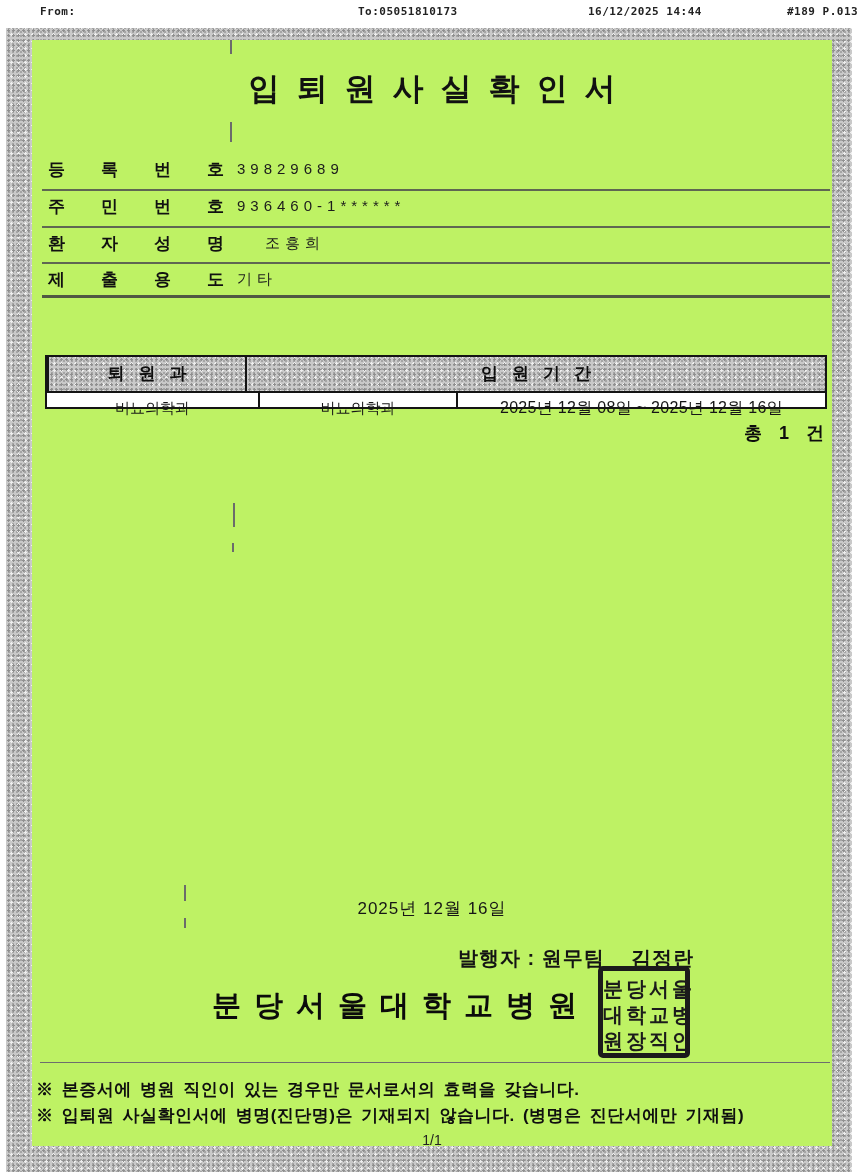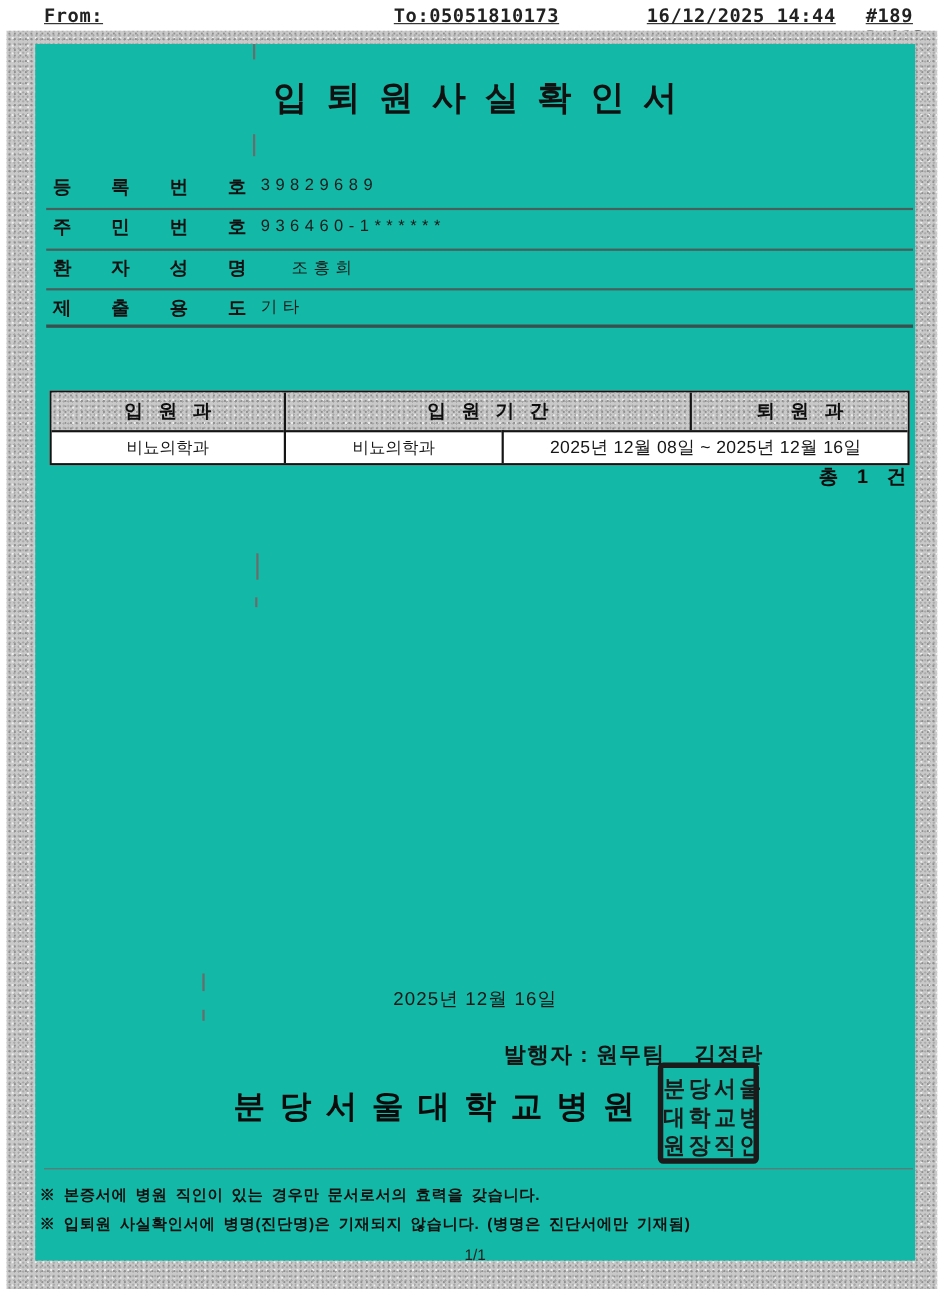--- a/index.html
+++ b/index.html
@@ -8,7 +8,7 @@
 
   
   .fax-strip { position:absolute; left:0; top:0; width:864px; height:28px; background:#ffffff; }
-  .fax-item { position:absolute; top:5px; font-family:"DejaVu Sans Mono", monospace; font-size:17px; font-weight:bold; color:#222; letter-spacing:0.5px;text-decoration:underline; }
+  .fax-item { position:absolute; top:5px; font-family:"DejaVu Sans Mono", monospace; font-size:11px; font-weight:bold; color:#222; letter-spacing:0.5px; }
   .fax-from { left:40px; }
   .fax-to { left:358px; }
   .fax-dt { left:588px;text-align:center; }

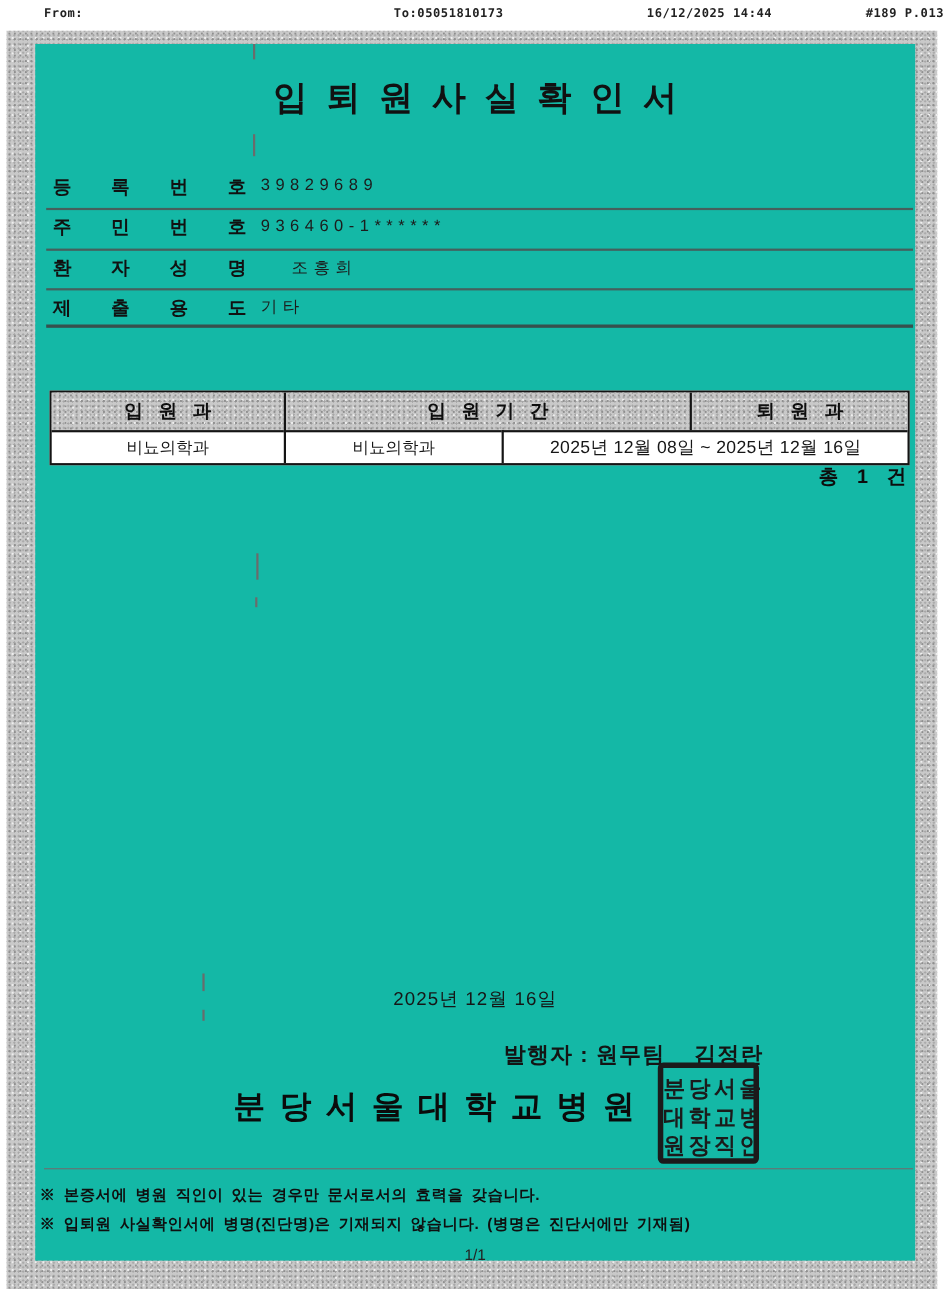--- a/index.html
+++ b/index.html
@@ -27,7 +27,7 @@
   .noise { position:absolute; left:6px; top:28px; width:846px; height:1144px; }
 
   
-  .page { position:absolute; left:32px; top:40px; width:800px; height:1106px; background:#14b8a6; }
+  .page { position:absolute; left:32px; top:40px; width:800px; height:1106px; background:#bef264; }
 
   .tick { position:absolute; width:2px; background:#6b6b6b; }
 

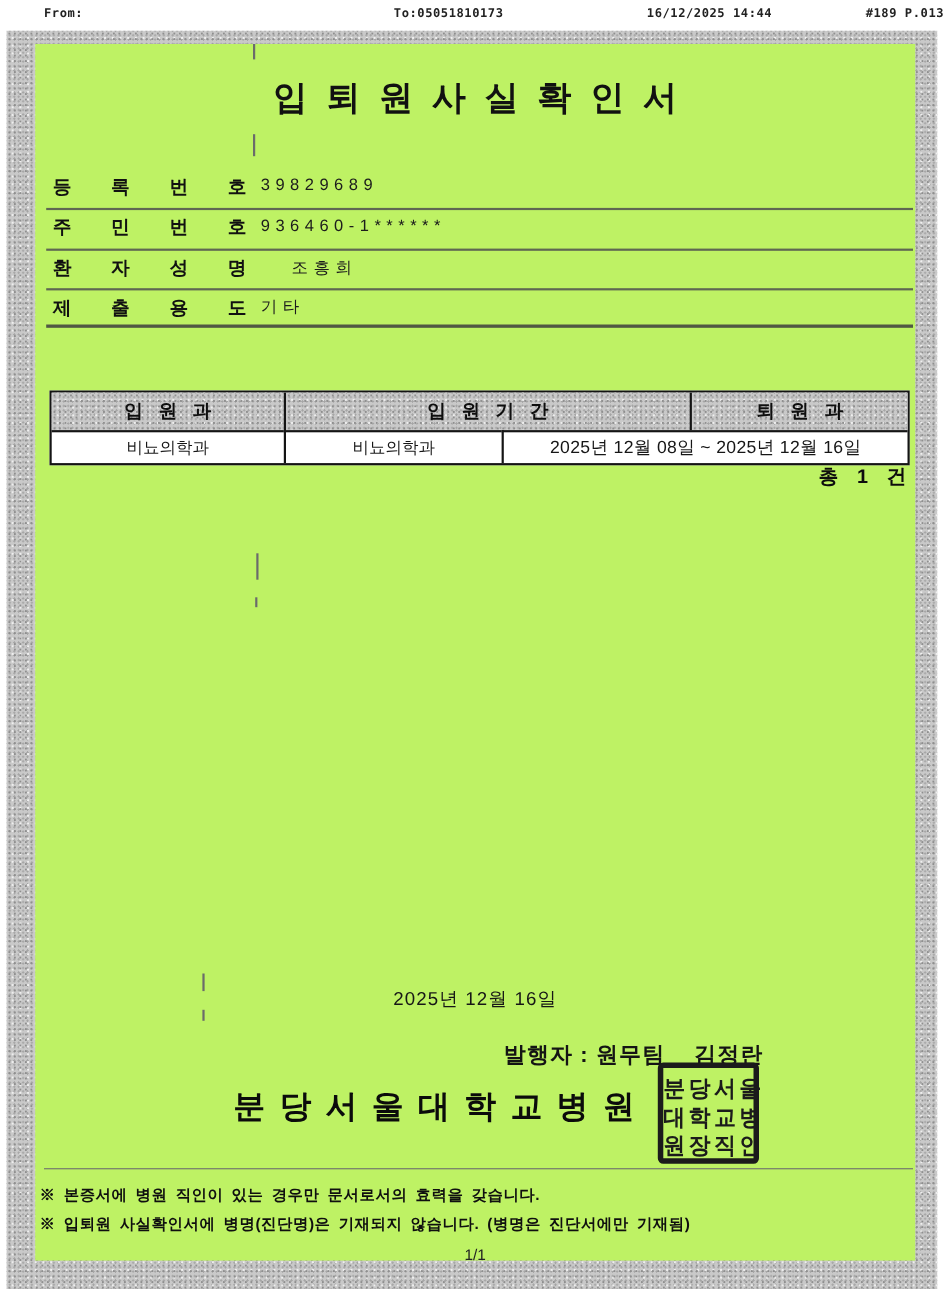--- a/index.html
+++ b/index.html
@@ -109,7 +109,6 @@
 
     <div class="tbl">
       <div class="tr">
-        <div class="th-cell c1">입원과</div>
         <div class="th-cell c3">입원기간</div>
         <div class="th-cell c2">퇴원과</div>
       </div>

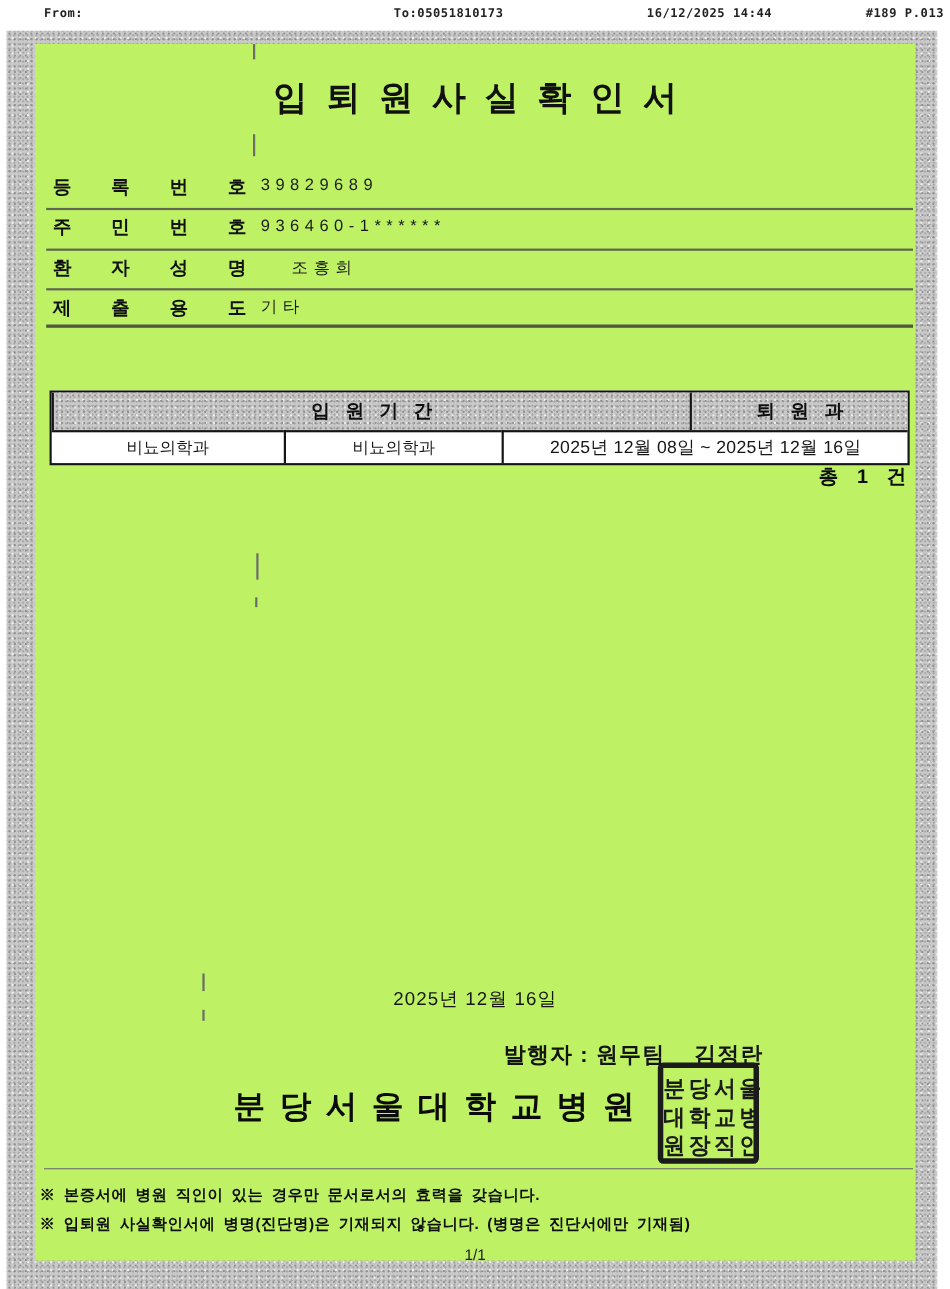--- a/index.html
+++ b/index.html
@@ -109,8 +109,8 @@
 
     <div class="tbl">
       <div class="tr">
+        <div class="th-cell c2">퇴원과</div>
         <div class="th-cell c3">입원기간</div>
-        <div class="th-cell c2">퇴원과</div>
       </div>
       <div class="tr">
         <div class="td-cell c1">비뇨의학과</div>

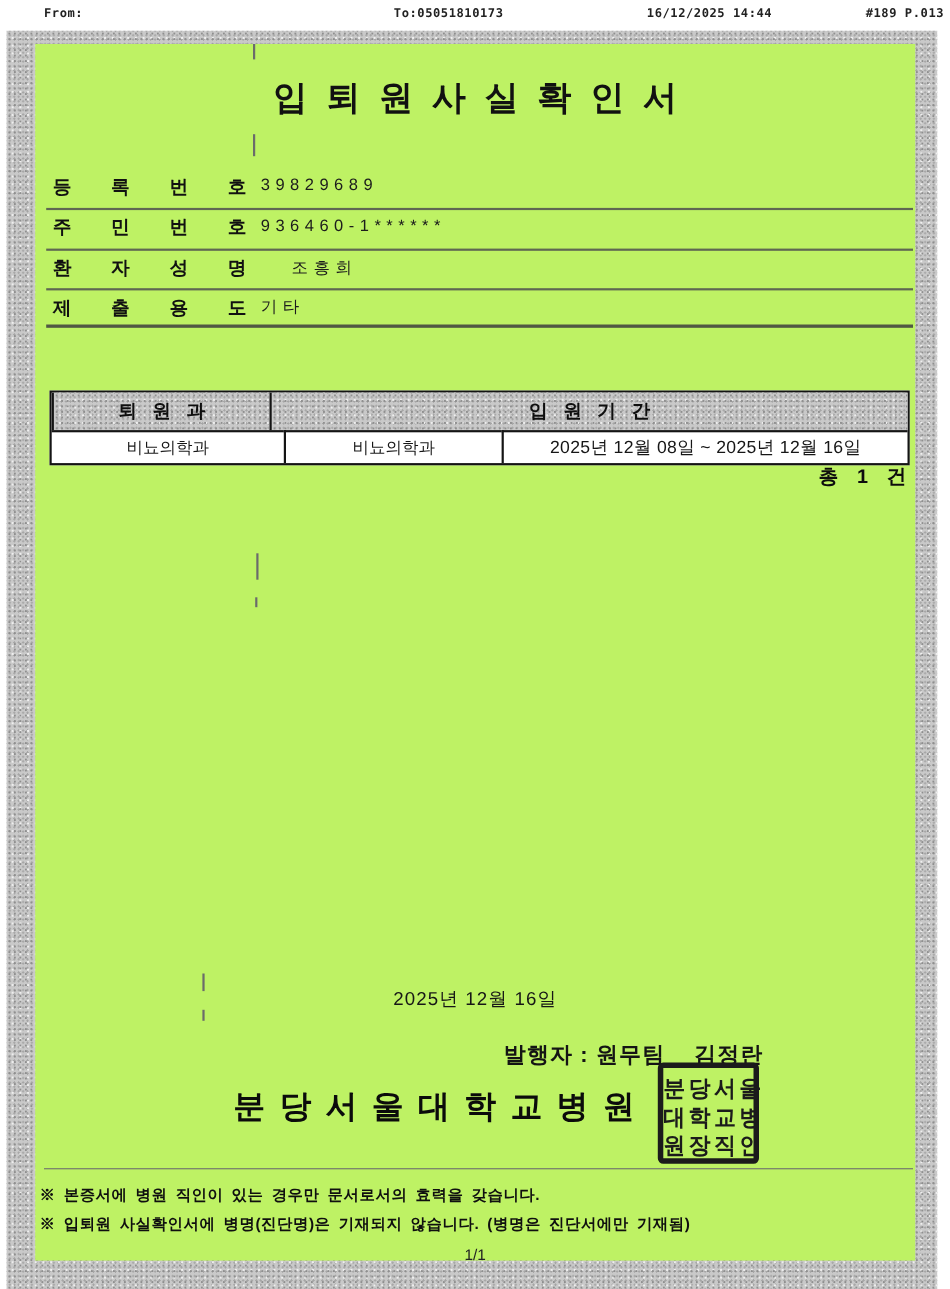--- a/index.html
+++ b/index.html
@@ -44,7 +44,7 @@
   .tbl { position:absolute; left:13px; top:315px; width:782px; border:2px solid #141414; background:#fff; }
   .tr { display:flex; width:100%; }
   .th-cell { height:34px; line-height:34px; text-align:center; font-size:17px; font-weight:bold; color:#0e0e0e; letter-spacing:14px; padding-left:14px; overflow:hidden; }
-  .td-cell { height:30px; line-height:30px; text-align:center; font-size:15px; font-weight:500; color:#161616; border-top:2px solid #141414; }
+  .td-cell { height:16px; line-height:30px; text-align:center; font-size:15px; font-weight:500; color:#161616; border-top:2px solid #141414; }
   .c1 { width:211px; }
   .c2 { width:198px; border-left:2px solid #141414; }
   .c3 { flex:1; border-left:2px solid #141414; }

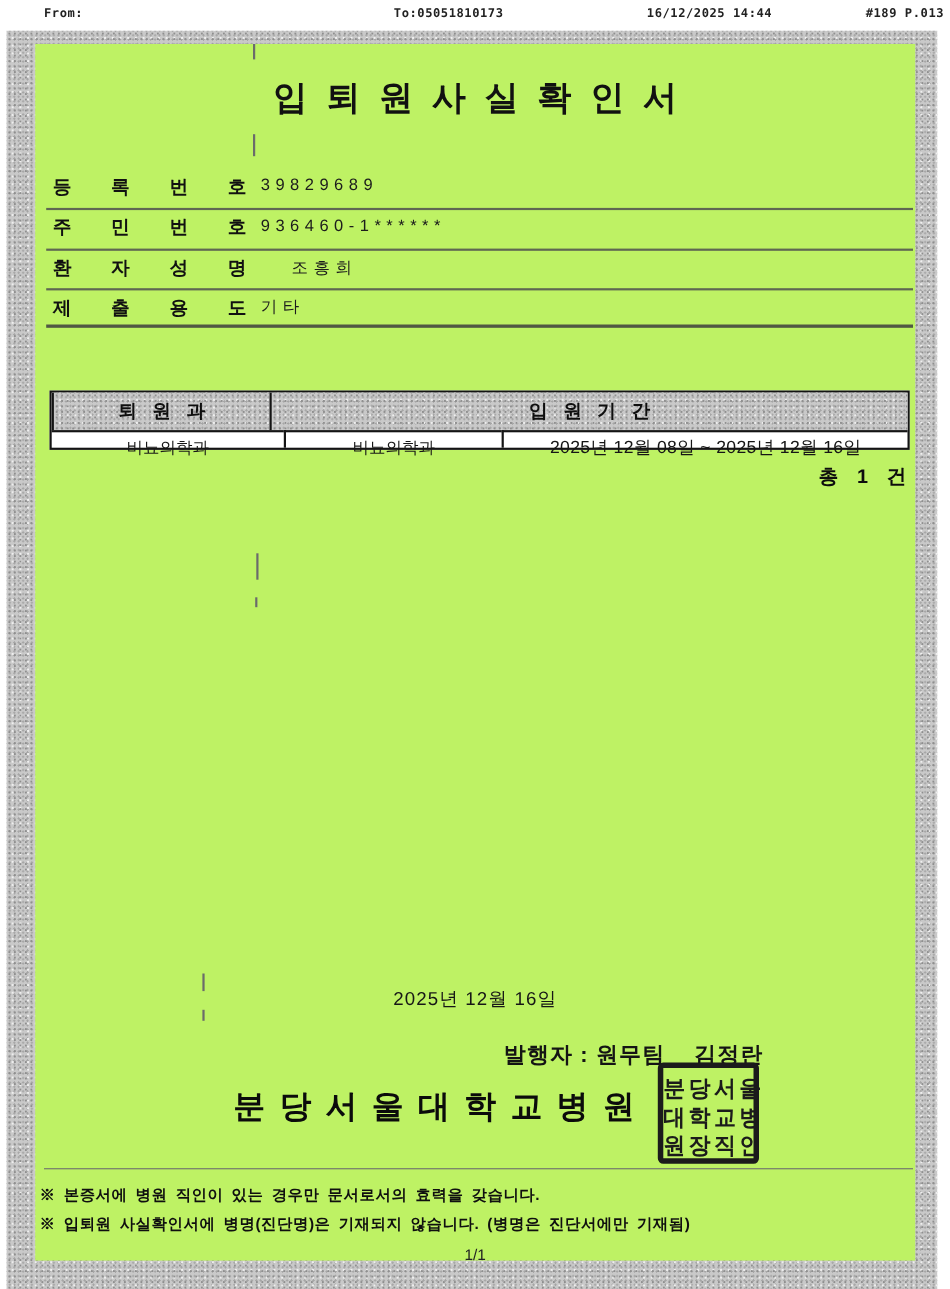--- a/index.html
+++ b/index.html
@@ -61,7 +61,7 @@
   .seal-line { font-family:"DejaVu Serif", serif; font-size:20px; font-weight:900; letter-spacing:3px; line-height:26px; color:#1b1b1b; transform:scaleY(1.04); white-space:nowrap; }
 
   .footer-rule { position:absolute; top:1022px; left:8px; width:790px; height:1px; background:#6e6e6e; }
-  .note { position:absolute; left:4px; font-size:14px; font-weight:bold; letter-spacing:0.5px; word-spacing:3px; white-space:nowrap; color:#0f0f0f; }
+  .note { position:absolute; left:4px; font-size:17px; font-weight:bold; letter-spacing:0.5px; word-spacing:3px; white-space:nowrap; color:#0f0f0f; }
   .note1 { top:1038px; }
   .note2 { top:1064px; }
   .pageno { position:absolute; top:1092px; left:0; width:100%; text-align:center; font-size:14px; font-weight:500; color:#222; }

